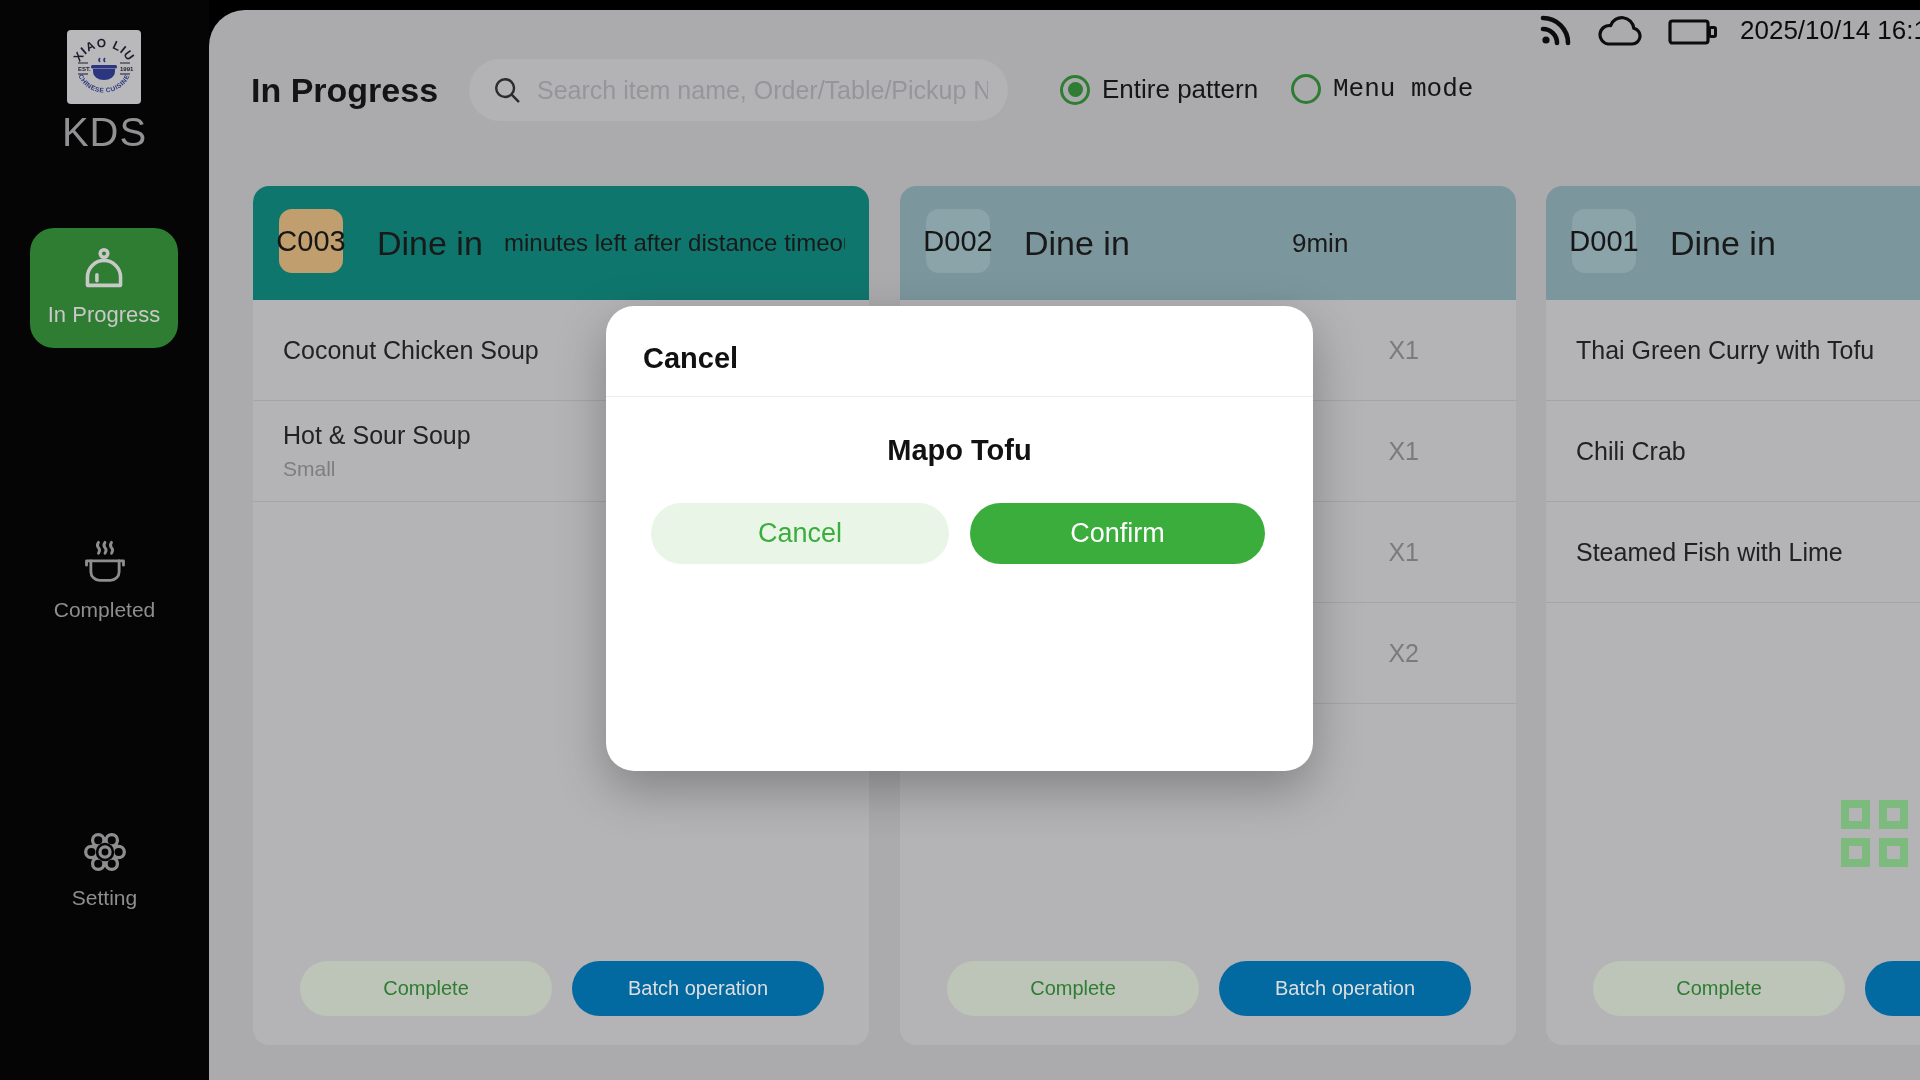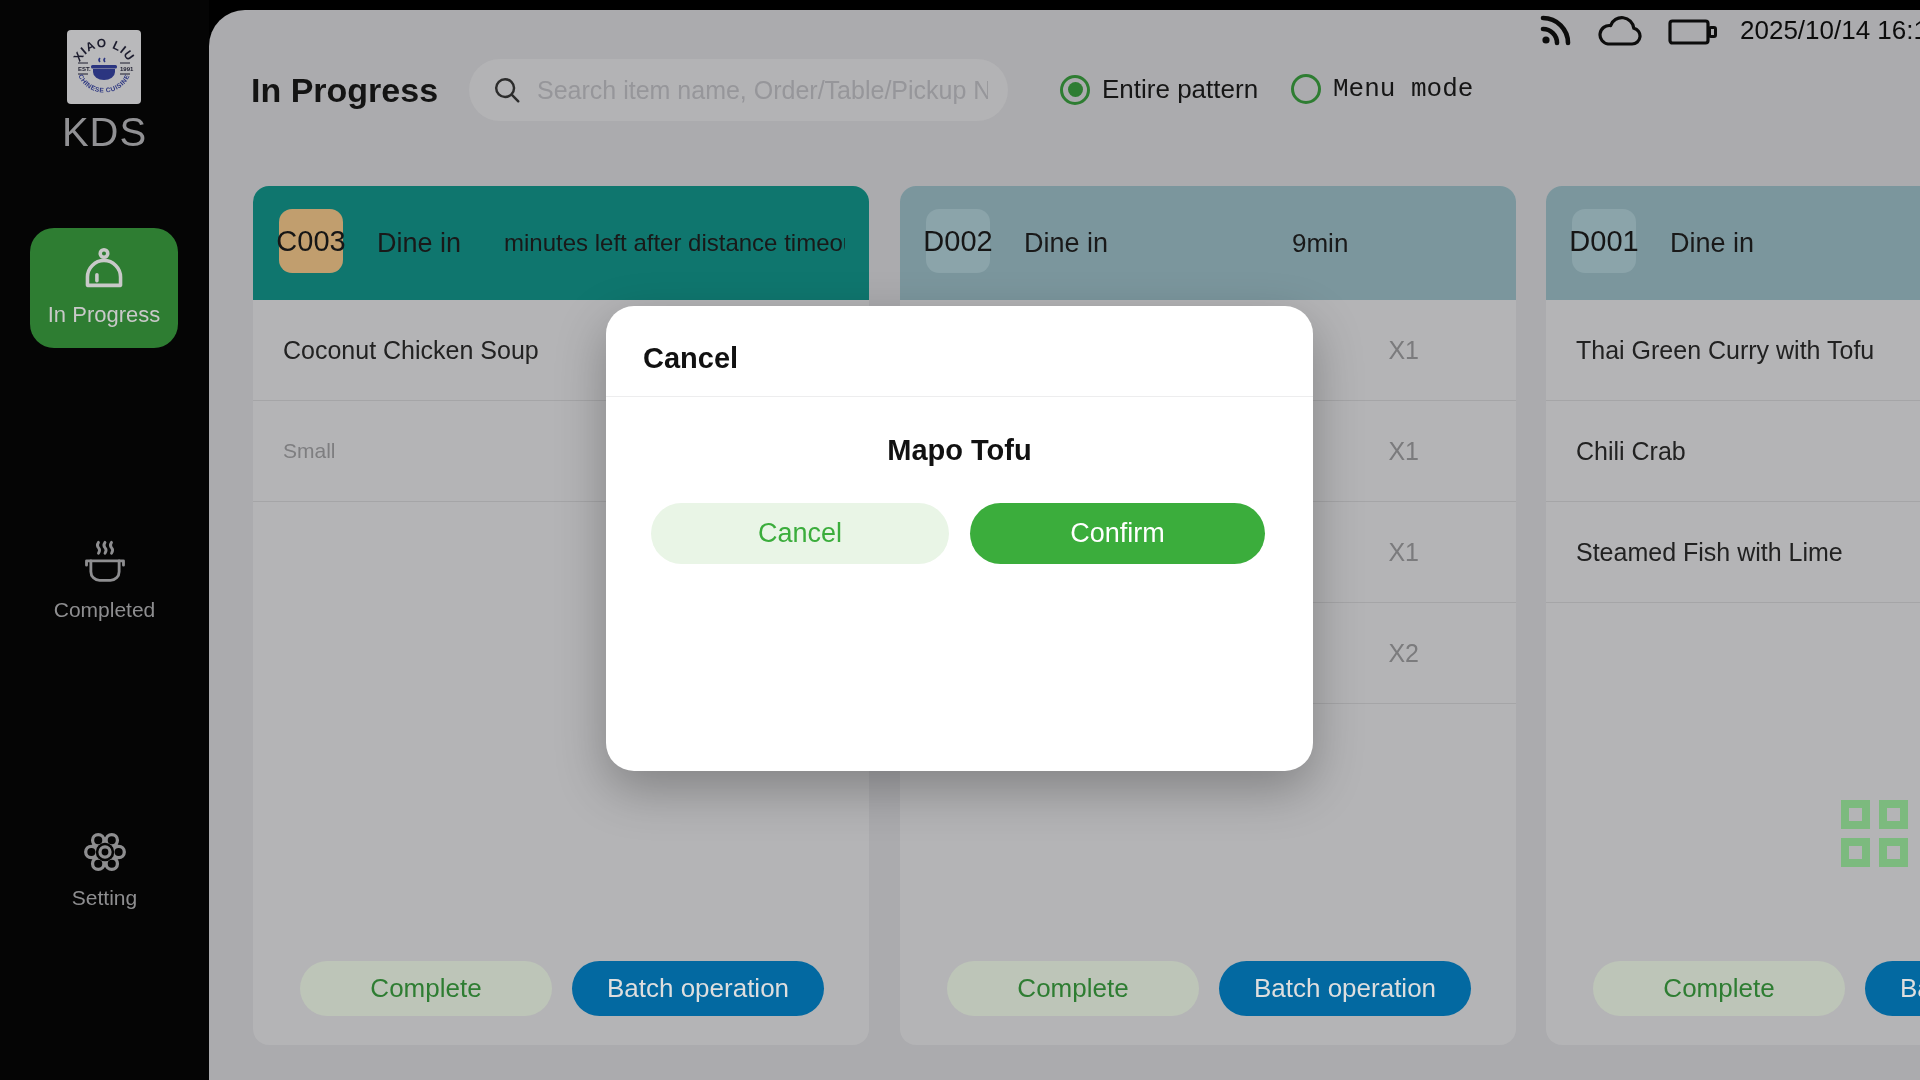--- a/index.html
+++ b/index.html
@@ -56,7 +56,7 @@
   .tan .order-badge   { background:#c19e6e; }
   .slate .order-badge { background:#8ba4aa; }
   .order-type { position:absolute; left:124px; top:0; height:114px; display:flex; align-items:center;
-                font-size:27px; color:#191919; }
+                font-size:34px; color:#191919; }
   .timer-text { position:absolute; left:251px; right:24px; top:0; height:114px; display:flex; align-items:center;
                 font-size:24px; color:#191919; white-space:nowrap; overflow:hidden; }
   .timer-min  { position:absolute; left:392px; top:0; height:114px; display:flex; align-items:center;

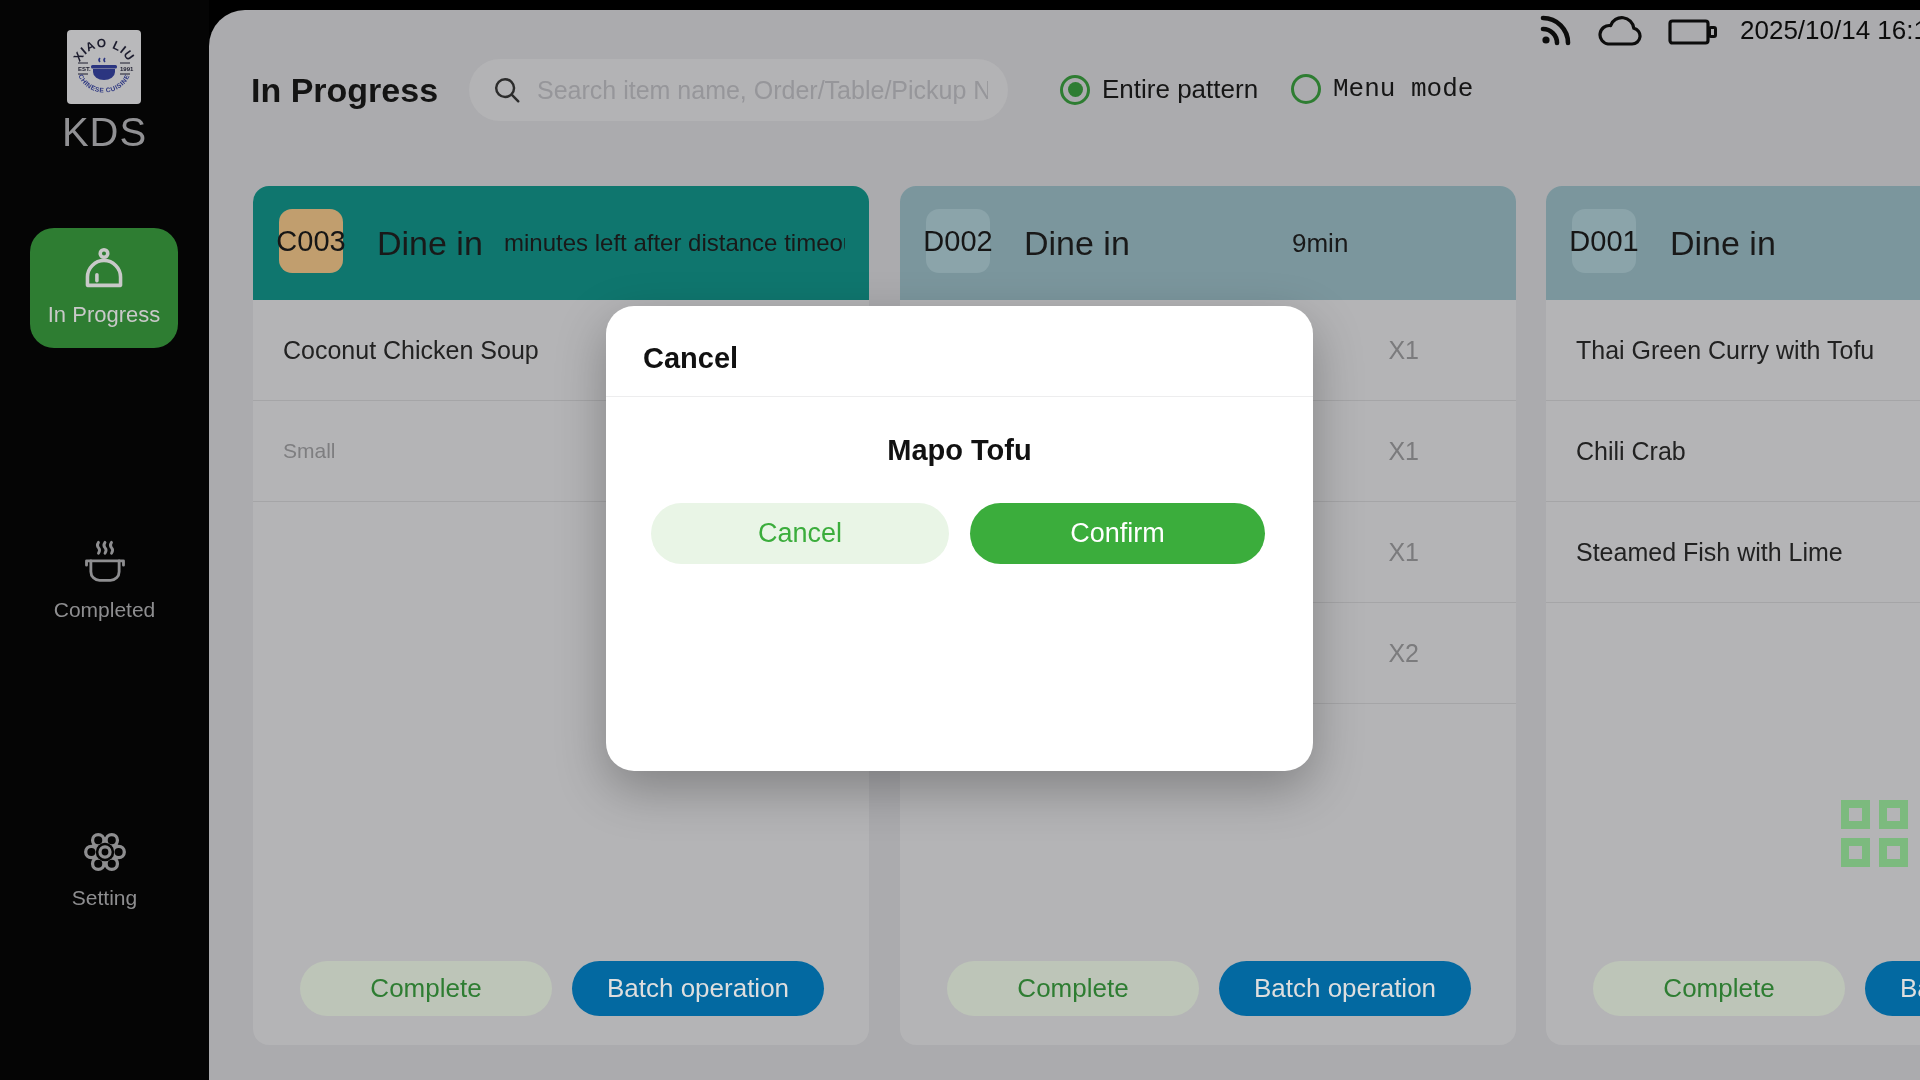--- a/index.html
+++ b/index.html
@@ -225,6 +225,7 @@
     </div>
     <div class="row">
       <div class="name-wrap">
+        <span class="item-name">Hot &amp; Sour Soup</span>
         <span class="item-note">Small</span>
       </div>
       <span class="qty"></span>

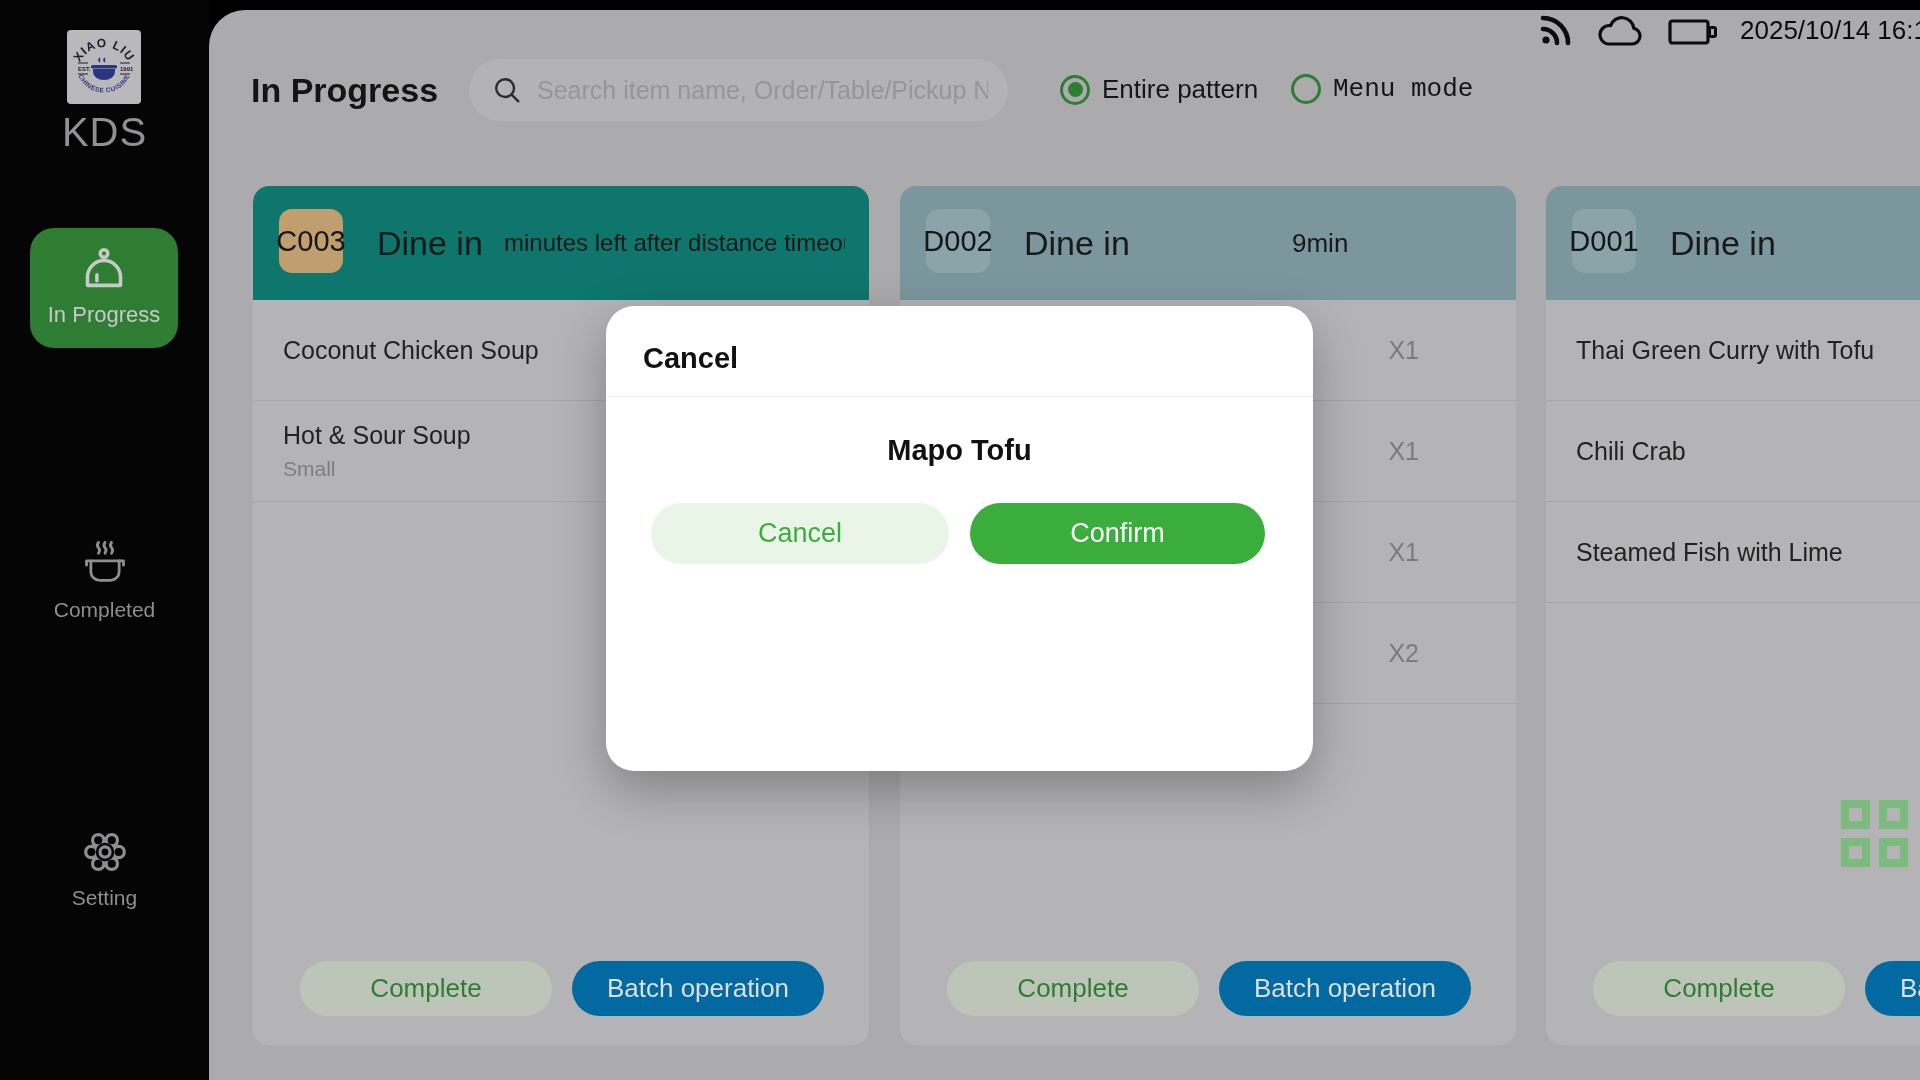--- a/index.html
+++ b/index.html
@@ -67,7 +67,7 @@
   .item-note { font-size:21px; color:#7e7e80; }
   .qty { margin-left:auto; padding-right:97px; font-size:25px; color:#7b7b7d; }
   .card-footer { position:absolute; left:47px; bottom:29px; display:flex; gap:20px; }
-  .btn { width:252px; height:55px; border:none; border-radius:28px; font-size:26px;
+  .btn { width:252px; height:55px; border:none; border-radius:28px; font-size:20px;
          font-family:inherit; cursor:pointer; }
   .btn.complete { background:#bdc5b8; color:#2e7d32; }
   .btn.batch    { background:#0369a1; color:#dedede; }

